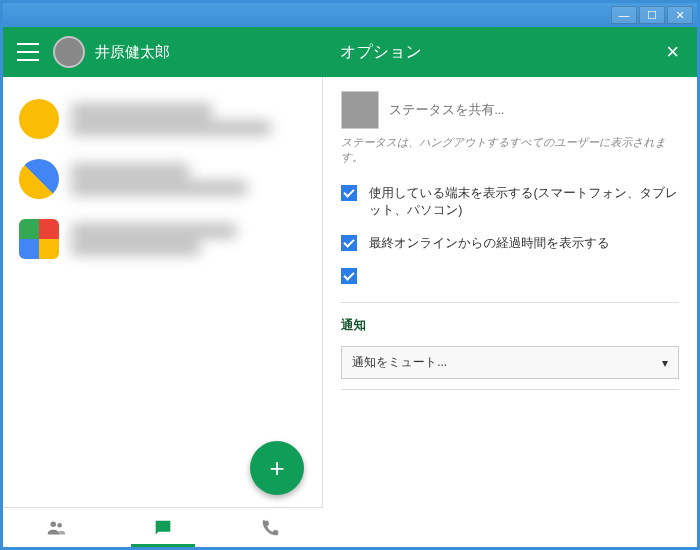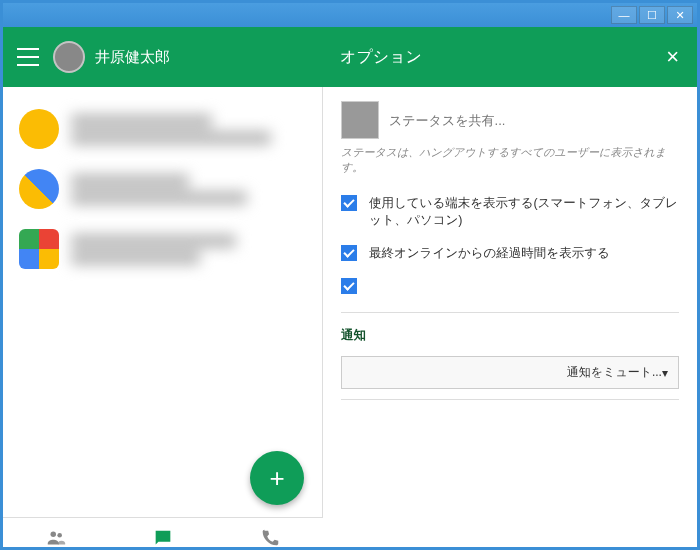--- a/index.html
+++ b/index.html
@@ -6,7 +6,7 @@
 body { width: 700px; height: 550px; overflow: hidden; background: #fff; border: 3px solid #3b8fd6; }
 .titlebar { height: 24px; background: linear-gradient(#4a9de0, #3b8fd6); display: flex; justify-content: flex-end; align-items: center; padding: 0 4px; gap: 2px; }
 .tbtn { width: 26px; height: 18px; background: rgba(255,255,255,0.15); border: 1px solid rgba(0,0,0,0.2); display: flex; align-items: center; justify-content: center; color: #fff; font-size: 11px; cursor: pointer; }
-.header { height: 60px; background: #0f9d58; display: flex; align-items: center; color: #fff; padding: 8px 14px; }
+.header { height: 50px; background: #0f9d58; display: flex; align-items: center; color: #fff; padding: 8px 14px; }
 .hamburger { width: 22px; height: 18px; display: flex; flex-direction: column; justify-content: space-between; cursor: pointer; margin-right: 14px; }
 .hamburger span { height: 2px; background: #fff; }
 .avatar-h { width: 32px; height: 32px; border-radius: 50%; background: #888; border: 2px solid rgba(255,255,255,0.5); margin-right: 10px; }

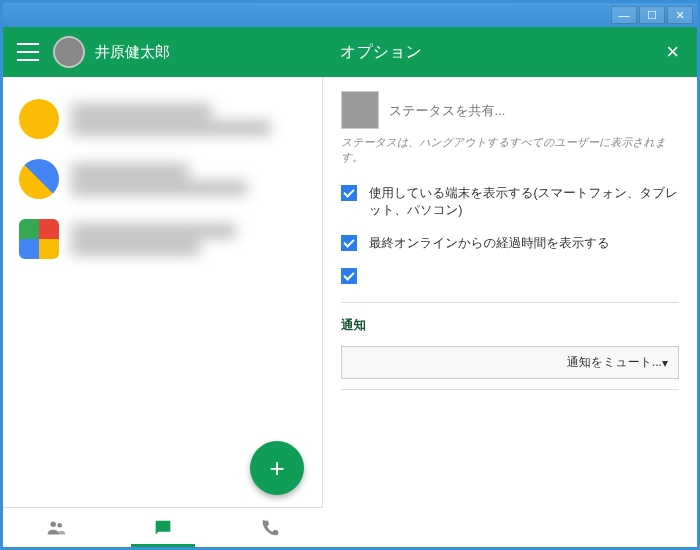--- a/index.html
+++ b/index.html
@@ -26,7 +26,7 @@
 .panel { flex: 1; overflow-y: auto; padding: 14px 18px 0 18px; color: #444; }
 .status-row { display: flex; align-items: center; margin-bottom: 6px; }
 .status-av { width: 38px; height: 38px; background: #999; border: 1px solid #ccc; margin-right: 10px; }
-.status-input { flex: 1; border: none; outline: none; font-size: 13px; color: #888; padding: 6px 0; }
+.status-input { flex: 1; border: none; outline: none; font-size: 13px; color: #888; padding: 6px 0; font-family: Liberation Serif, serif; }
 .hint { font-size: 11px; color: #888; margin-bottom: 12px; font-style: italic; }
 .checkrow { display: flex; align-items: flex-start; padding: 8px 0; font-size: 12.5px; color: #333; }
 .cb { width: 16px; height: 16px; margin-right: 12px; flex-shrink: 0; border: 2px solid #999; position: relative; cursor: pointer; }

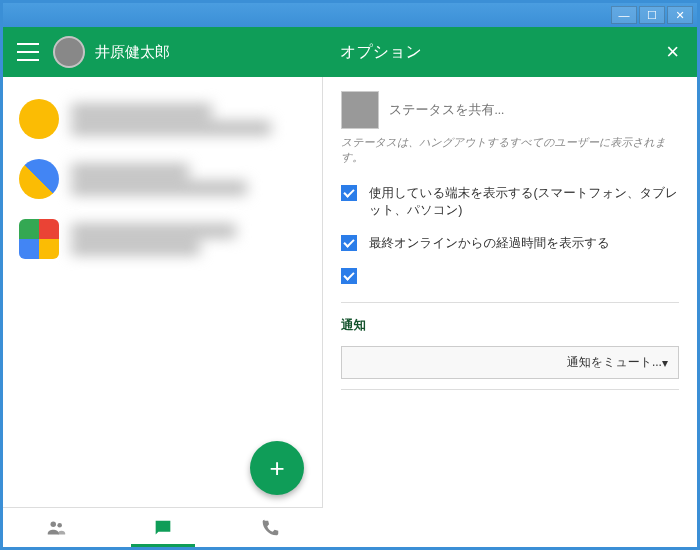--- a/index.html
+++ b/index.html
@@ -34,7 +34,7 @@
 .cb.checked::after { content: ""; position: absolute; left: 3px; top: 0px; width: 4px; height: 8px; border: solid #fff; border-width: 0 2px 2px 0; transform: rotate(45deg); }
 .section-divider { border-top: 1px solid #ddd; margin: 10px 0 8px 0; }
 .section-title { font-size: 12.5px; color: #14532d; font-weight: bold; padding: 6px 0; }
-.dropdown { border: 1px solid #ccc; padding: 7px 10px; font-size: 12px; color: #333; display: flex; justify-content: flex-end; align-items: center; cursor: pointer; margin: 6px 0 10px 0; background: #f8f8f8; }
+.dropdown { border: 1px solid #ccc; padding: 7px 10px; font-size: 12px; color: #333; display: flex; justify-content: space-between; align-items: center; cursor: pointer; margin: 6px 0 10px 0; background: #f8f8f8; }
 .bottom-tabs { height: 40px; border-top: 1px solid #ddd; display: flex; width: 320px; }
 .tab { flex: 1; display: flex; align-items: center; justify-content: center; cursor: pointer; color: #888; position: relative; }
 .tab.active { color: #0f9d58; }

